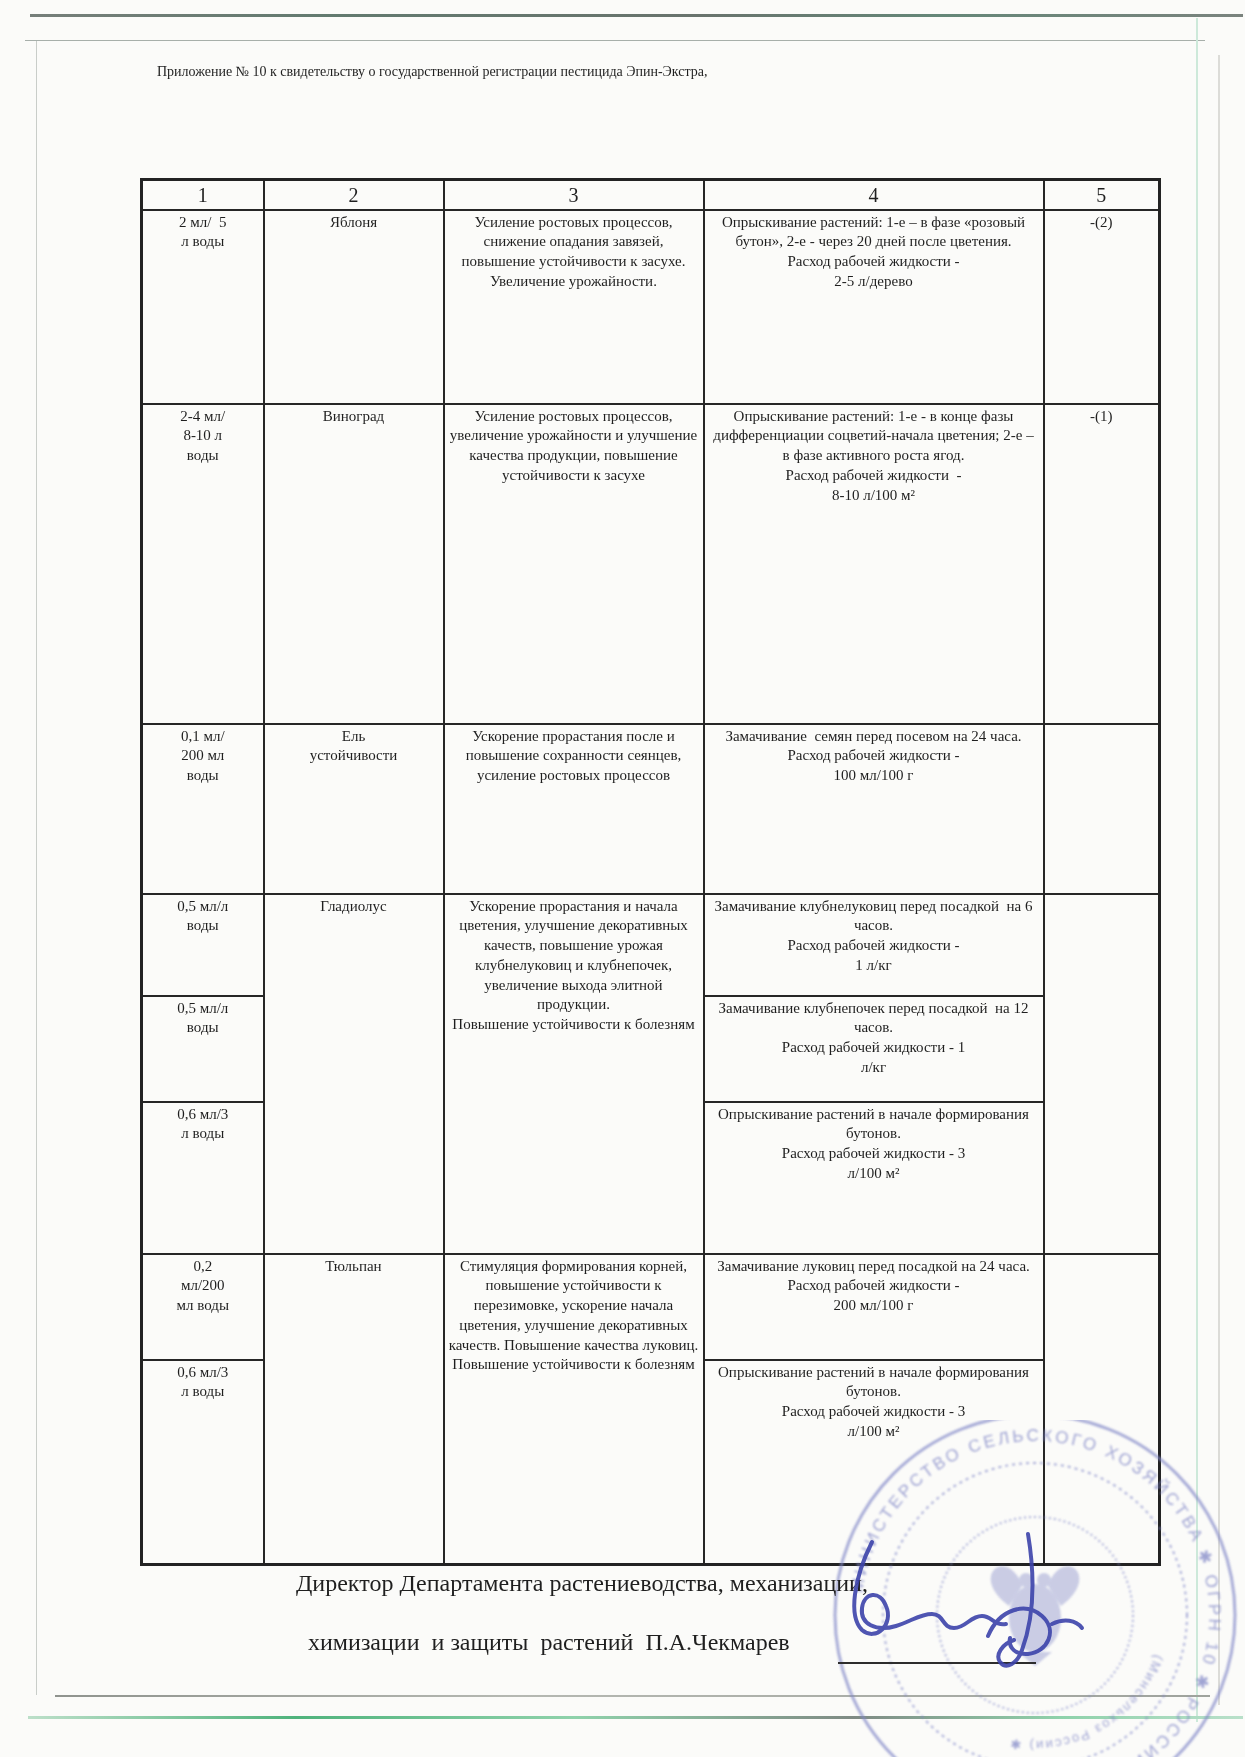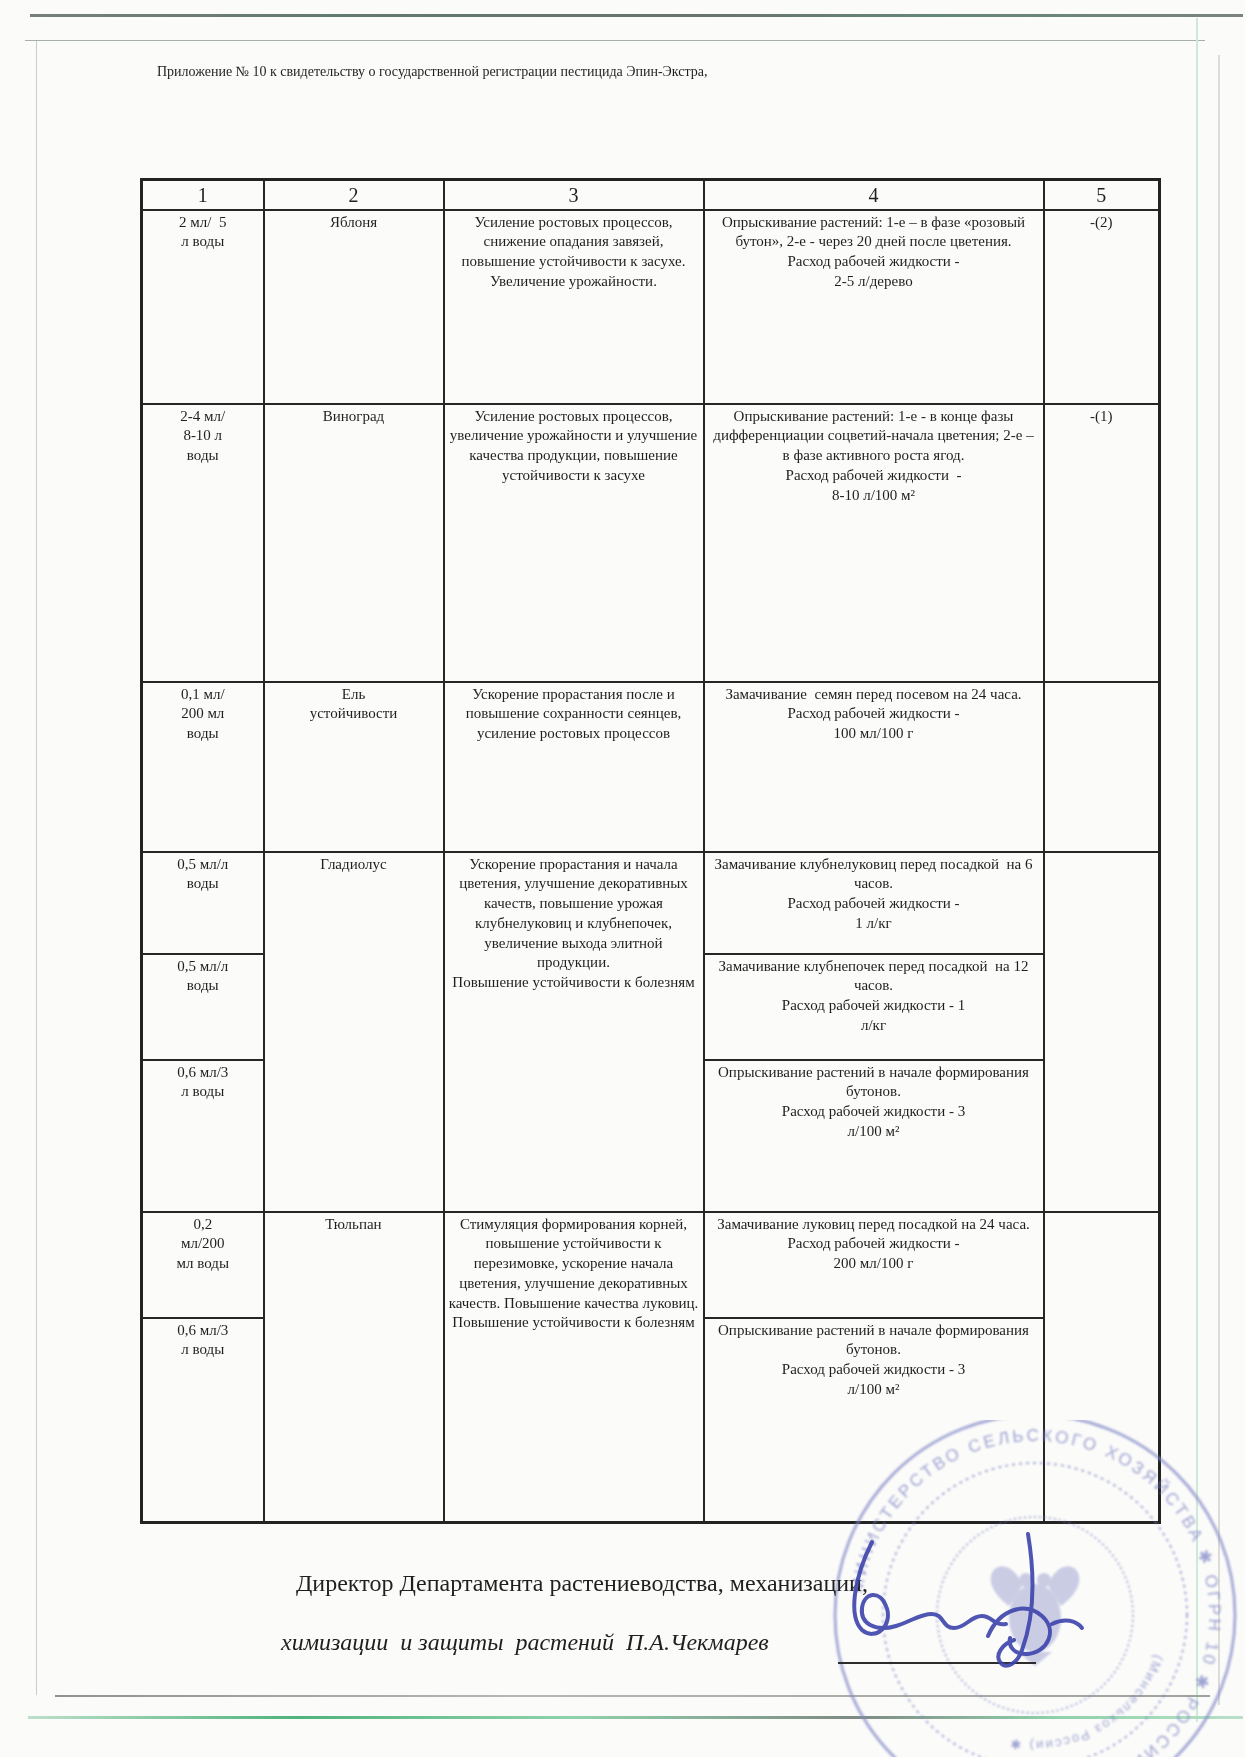--- a/index.html
+++ b/index.html
@@ -77,7 +77,7 @@
 2-5 л/дерево</td>
       <td>-(2)</td>
     </tr>
-    <tr style="height:278px">
+    <tr style="height:320px">
       <td>2-4 мл/
 8-10 л
 воды</td>

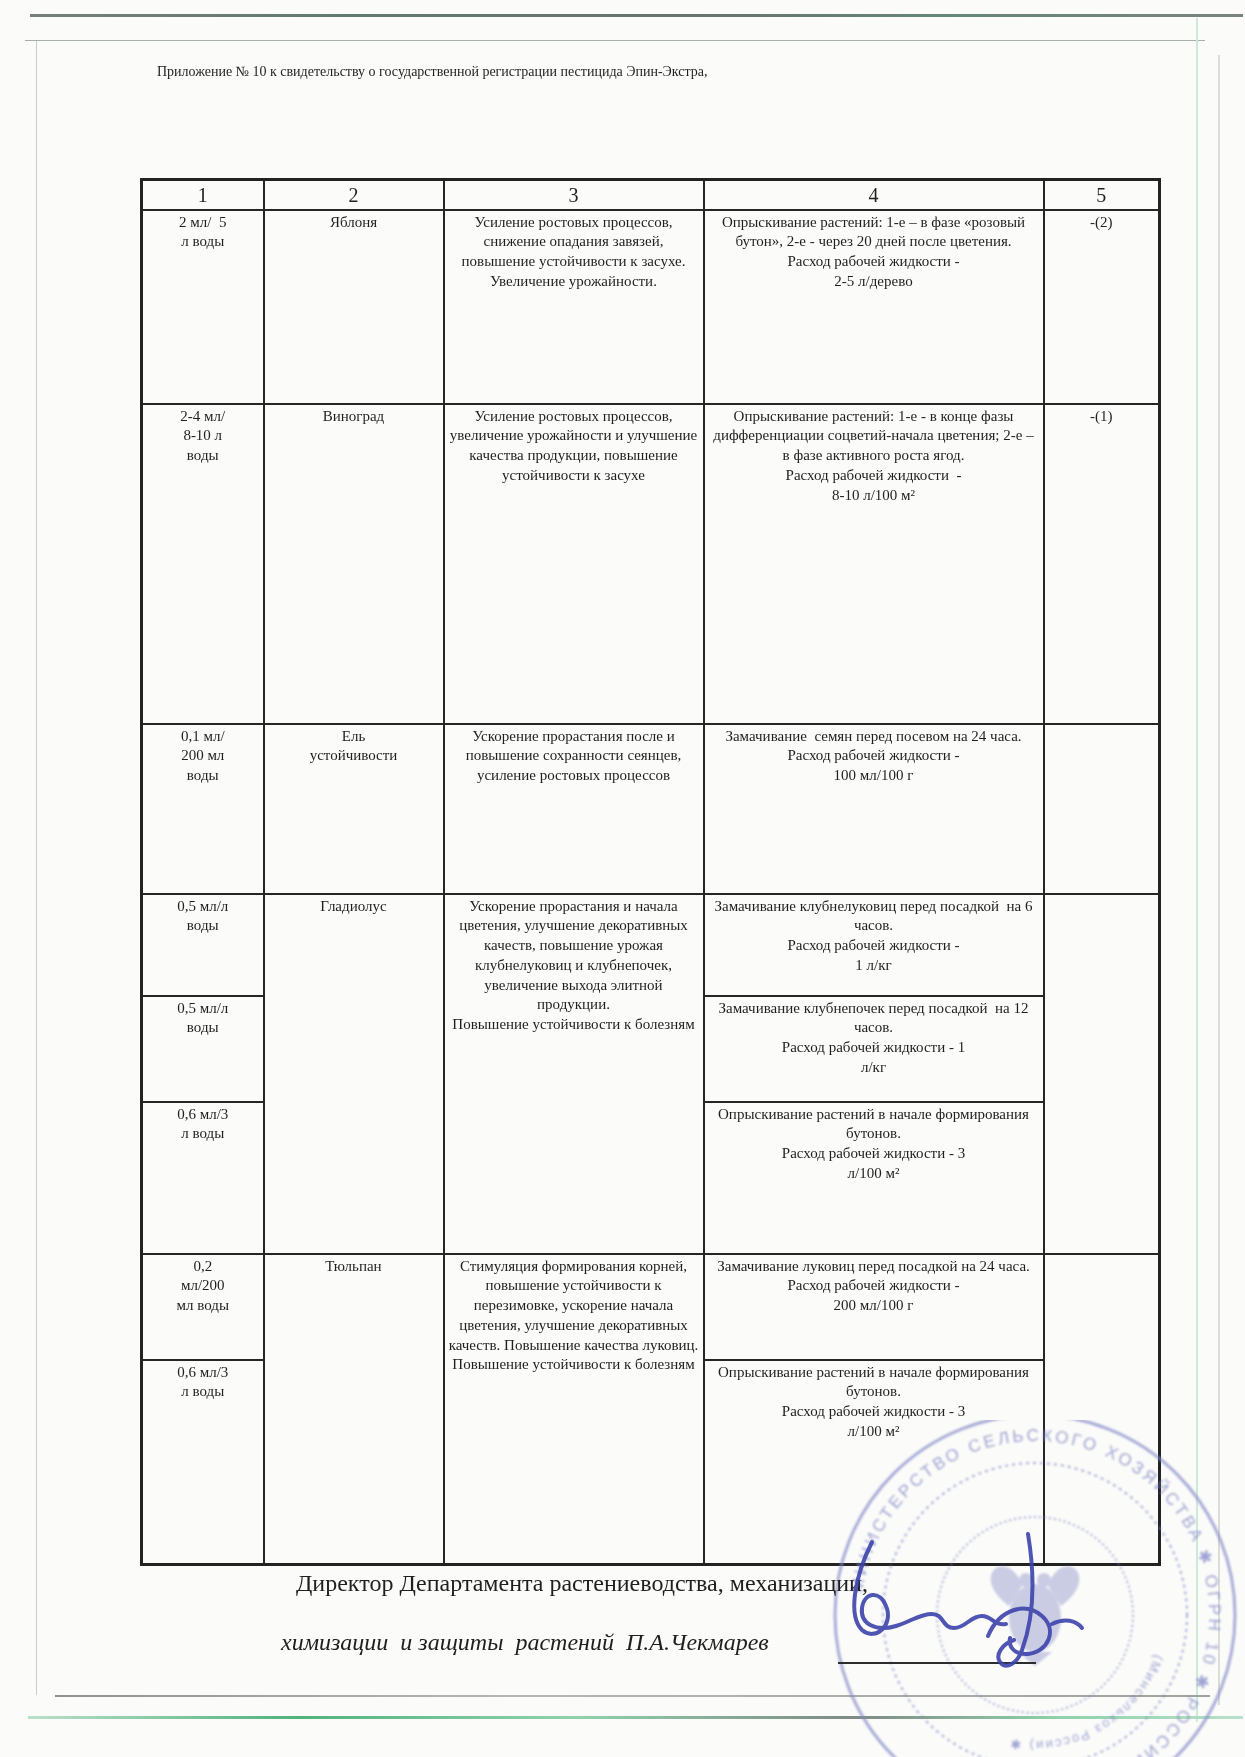--- a/index.html
+++ b/index.html
@@ -179,7 +179,7 @@
 </svg>
 
 <div class="abs sig-line" style="left:296px;top:1570px;z-index:3;">Директор Департамента растениеводства, механизации,</div>
-<div class="abs sig-line" style="left:281px;top:1629px;z-index:3;font-style:italic;">химизации  и защиты  растений  П.А.Чекмарев</div>
+<div class="abs sig-line" style="left:308px;top:1629px;z-index:3;">химизации  и защиты  растений  П.А.Чекмарев</div>
 <div class="sig-rule" style="left:838px;top:1662px;width:198px;height:2px;z-index:3;"></div>
 
 <svg class="abs" style="left:820px;top:1528px;z-index:4;" width="300" height="160" viewBox="0 0 300 160">

